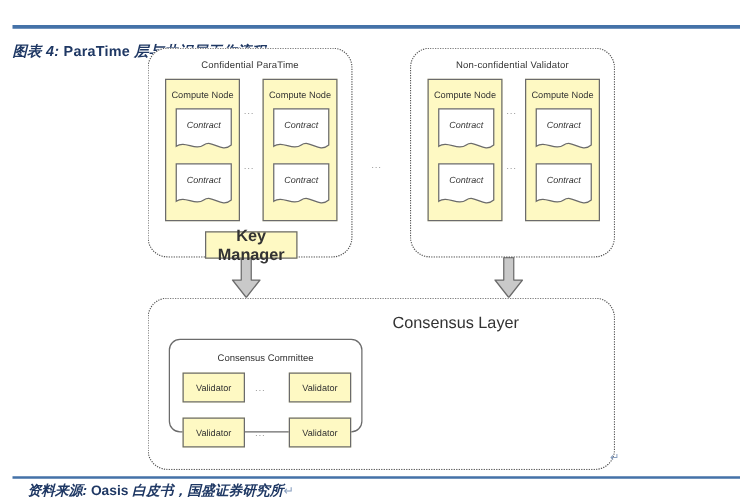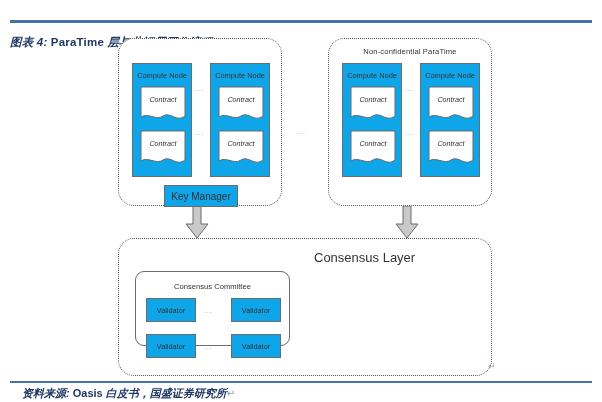--- a/index.html
+++ b/index.html
@@ -249,6 +249,7 @@
   </svg>
 
   <div class="group-box" style="left:118px; top:14px; width:164px; height:168px;">
+    <div class="group-label">Confidential ParaTime</div>
 
     <div class="solid-box compute-node" style="left:13px; top:24px; width:60px; height:114px;">
       <div class="box-label compute-node-label">Compute Node</div>

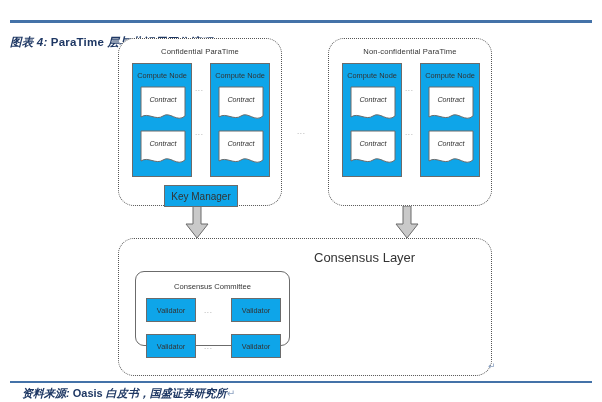--- a/index.html
+++ b/index.html
@@ -299,7 +299,7 @@
   <div class="ellipsis" style="left:297px; top:104px;">...</div>
 
   <div class="group-box" style="left:328px; top:14px; width:164px; height:168px;">
-    <div class="group-label">Non-confidential ParaTime</div>
+    <div class="group-label">Non-confidential Validator</div>
 
     <div class="solid-box compute-node" style="left:13px; top:24px; width:60px; height:114px;">
       <div class="box-label compute-node-label">Compute Node</div>

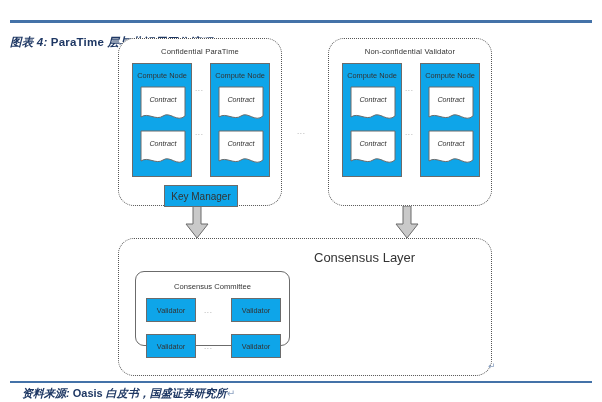--- a/index.html
+++ b/index.html
@@ -116,7 +116,7 @@
   .solid-box {
     position: absolute;
     border: 1px solid #6b6b6b;
-    background: #0ea5e9;
+    background: #fef9c3;
     box-sizing: border-box;
   }
   .box-label {

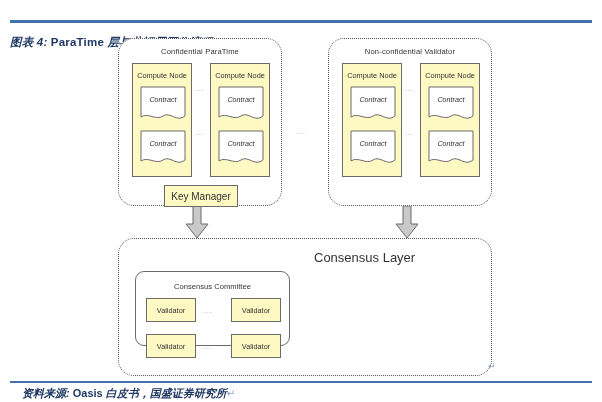--- a/index.html
+++ b/index.html
@@ -165,7 +165,8 @@
   .keymanager-label {
     top: 50%;
     transform: translateY(-50%);
-    font-size: 10px;
+    font-size: 13px;
+    font-weight: bold;
   }
 
   

